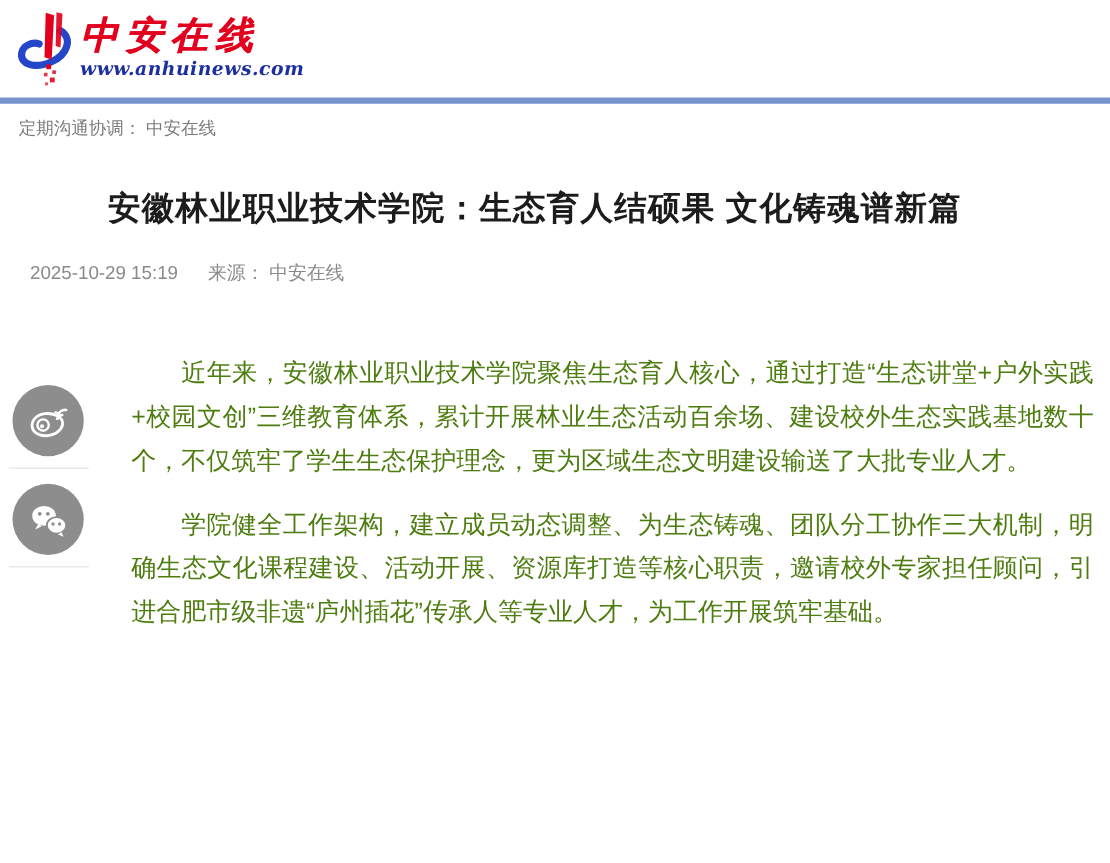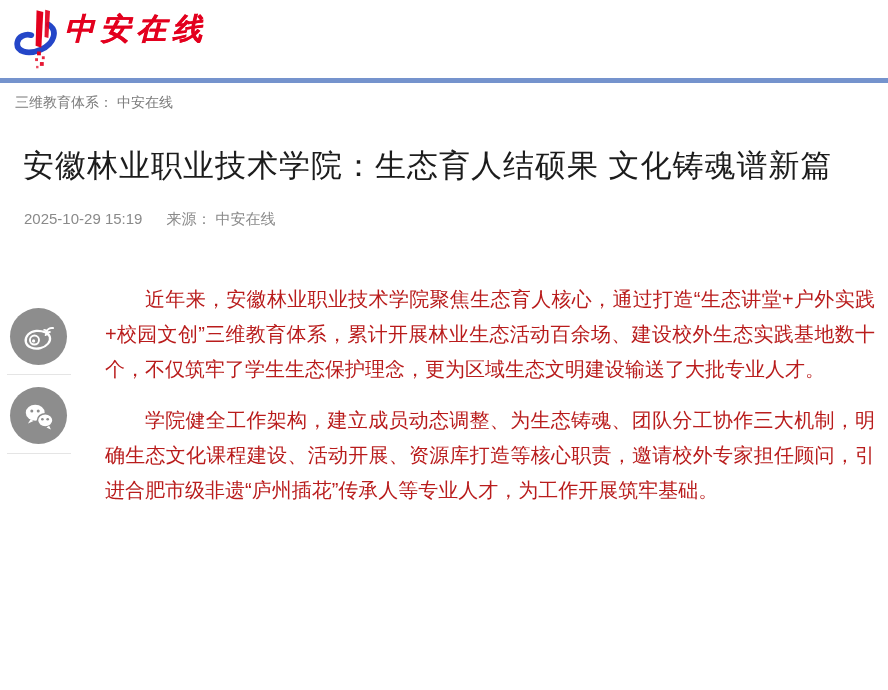--- a/index.html
+++ b/index.html
@@ -80,6 +80,7 @@
       </svg>
       <span class="logo-text-block">
         <span class="logo-cn" style="display:block">中安在线</span>
+        <span class="logo-url" style="display:block">www.anhuinews.com</span>
       </span>
     </a>
   </header>

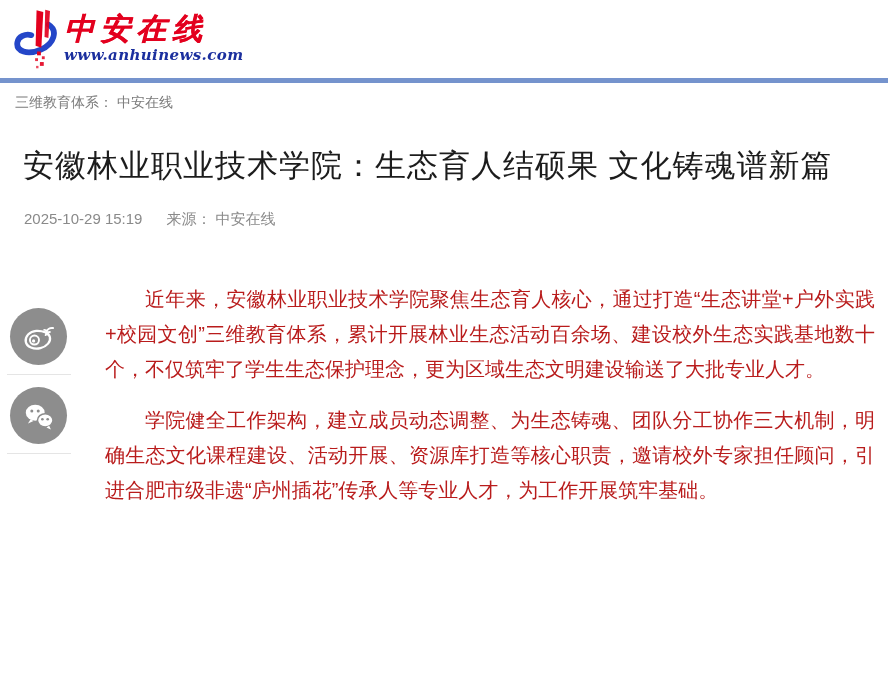--- a/index.html
+++ b/index.html
@@ -88,7 +88,7 @@
   <div class="blue-divider"></div>
 
   <nav class="breadcrumb">
-    <span>三维教育体系：</span>
+    <span>定期沟通协调：</span>
     <a>中安在线</a>
   </nav>
 

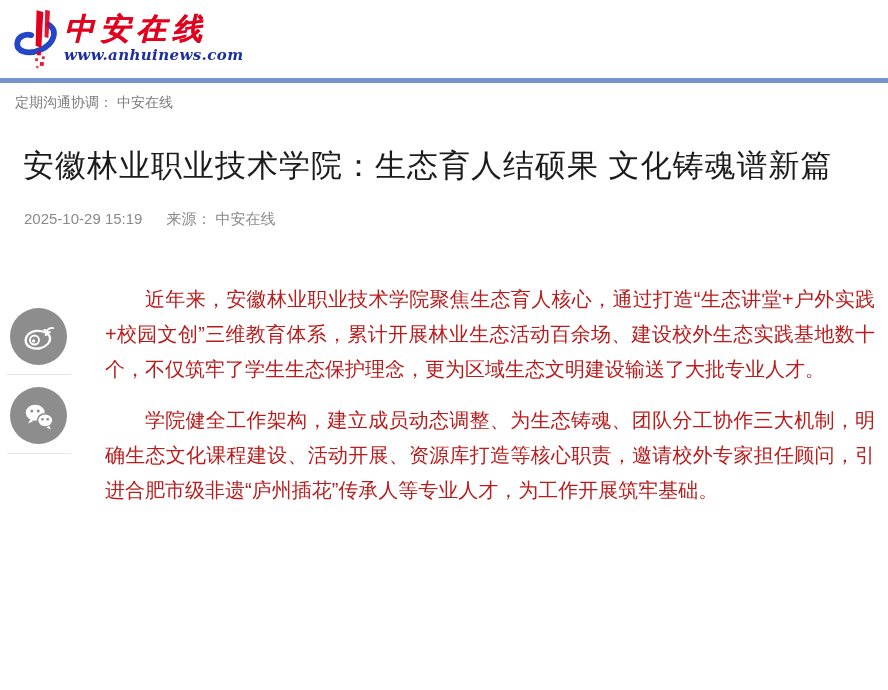--- a/index.html
+++ b/index.html
@@ -36,8 +36,8 @@
   
   .article-title {
     margin:32px 55px 0 23px;
-    font-size:31px; line-height:44px; letter-spacing:1px;
-    font-weight:normal; color:#1c1c1c;
+    font-size:26px; line-height:44px; letter-spacing:1px;
+    font-weight:bold; color:#1c1c1c;text-align:center;
   }
   .meta { margin:22px 0 0 24px; font-size:15px; line-height:18px; color:#8a8a8a; }
   .meta .date { margin-right:24px; }

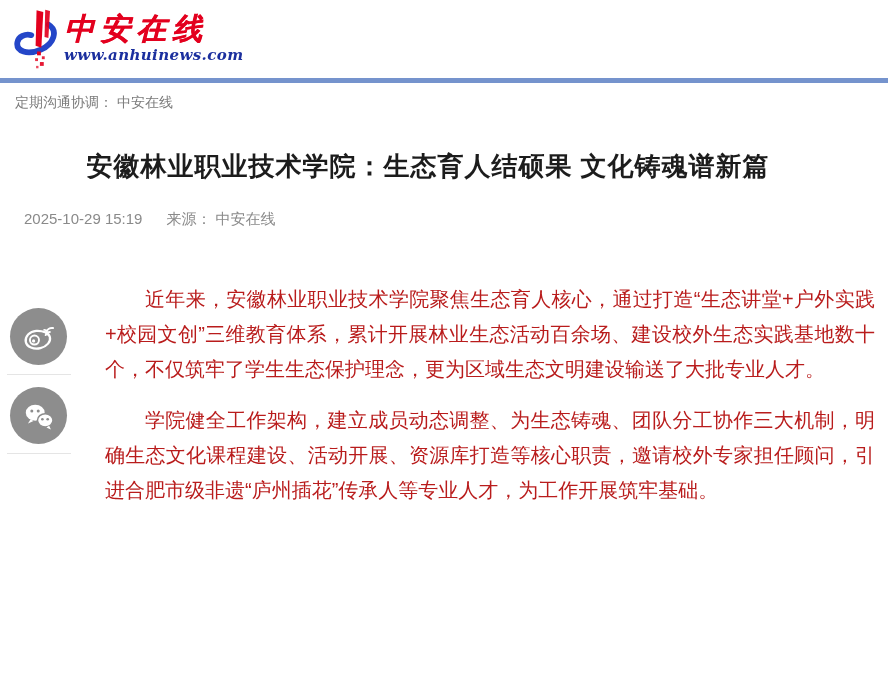--- a/index.html
+++ b/index.html
@@ -54,7 +54,7 @@
   .share-sep { width:64px; height:1px; background:#e5e5e5; margin:9px 0 12px -3px; }
   .body-text {
     margin:0 13px 0 105px;
-    font-size:20px; line-height:35px; color:#b91c1c;
+    font-size:20px; line-height:35px; color:#4d7c0f;
     text-align:justify;
   }
   .body-text p { margin:0 0 16px; text-indent:2em; }

